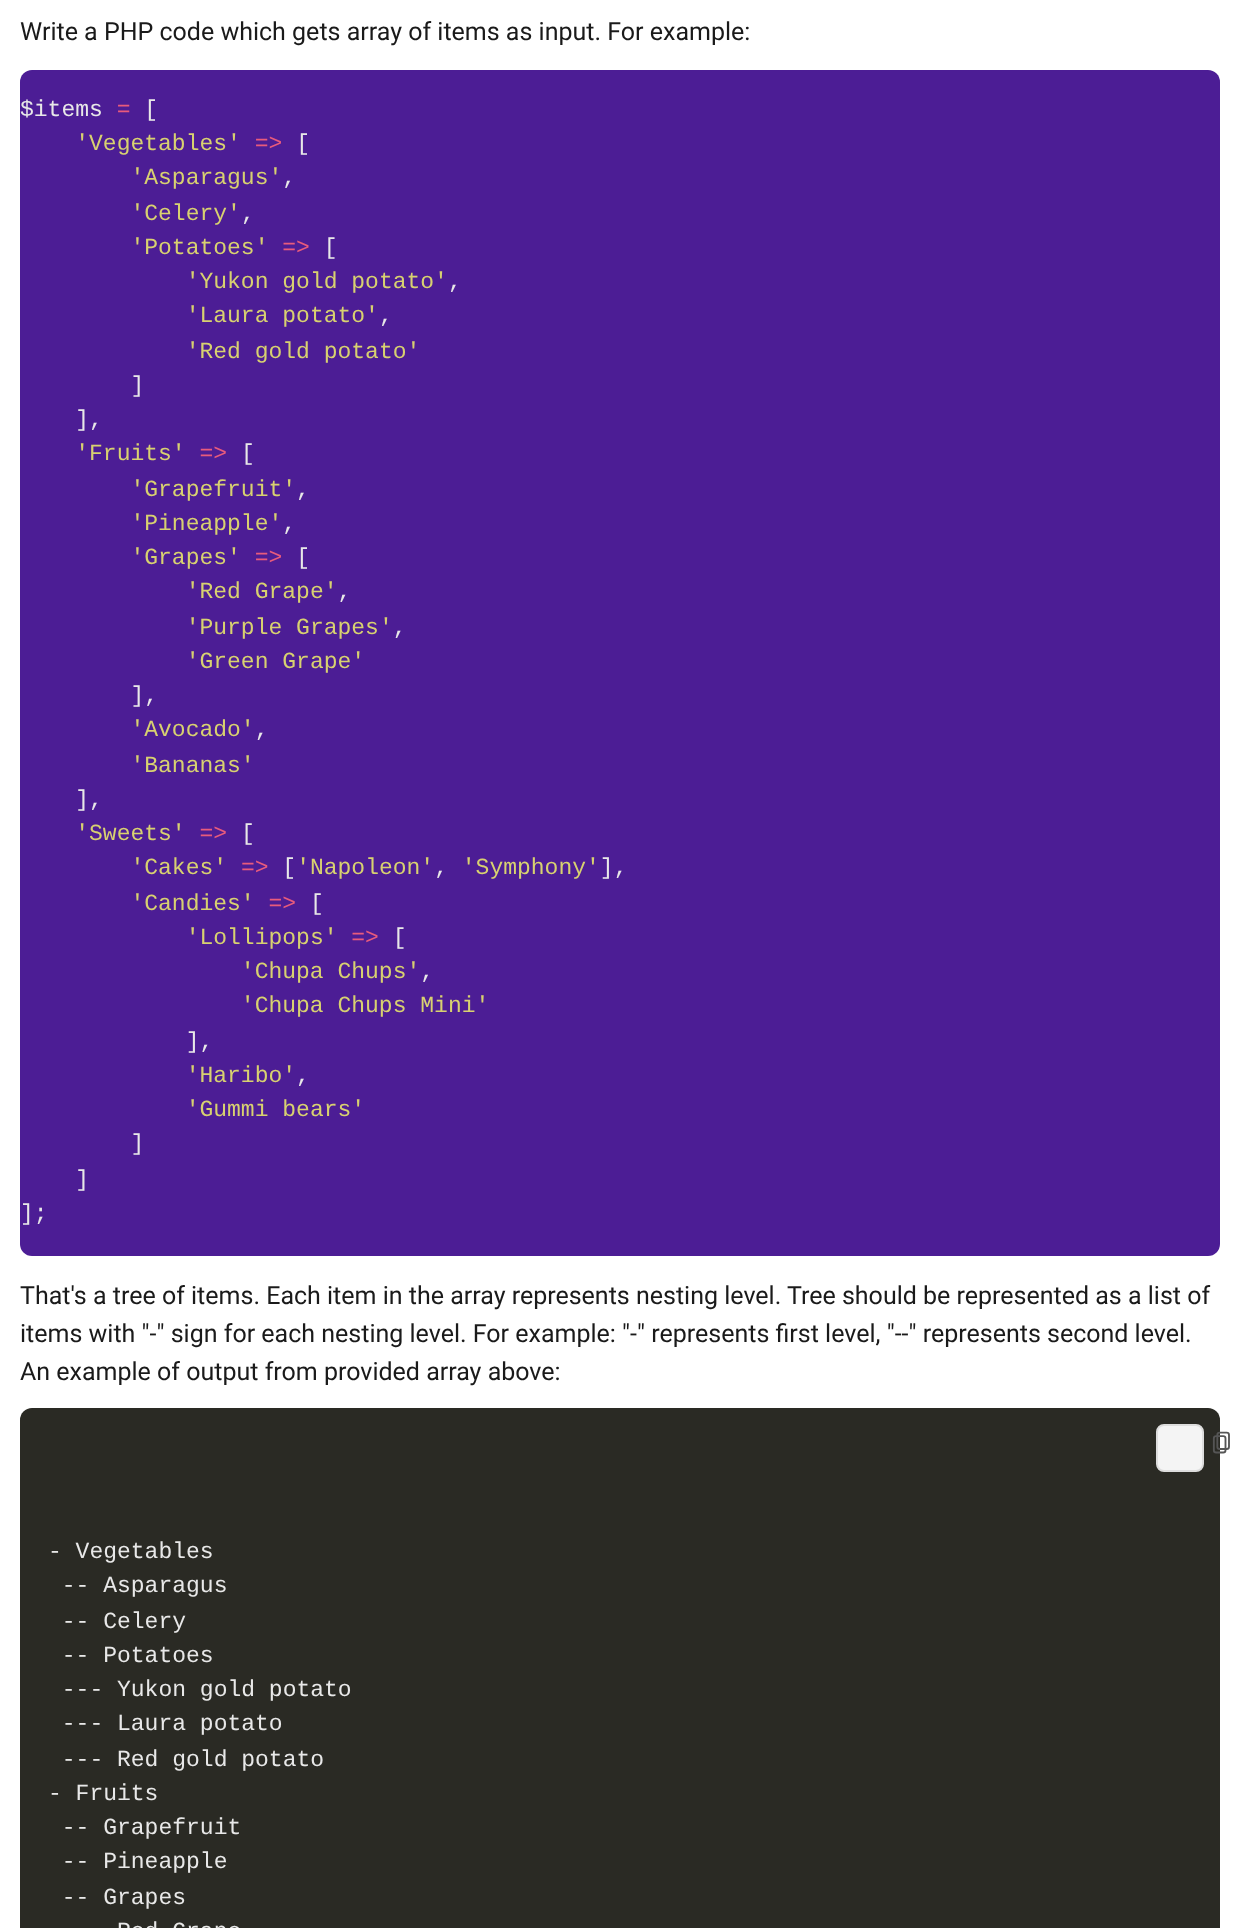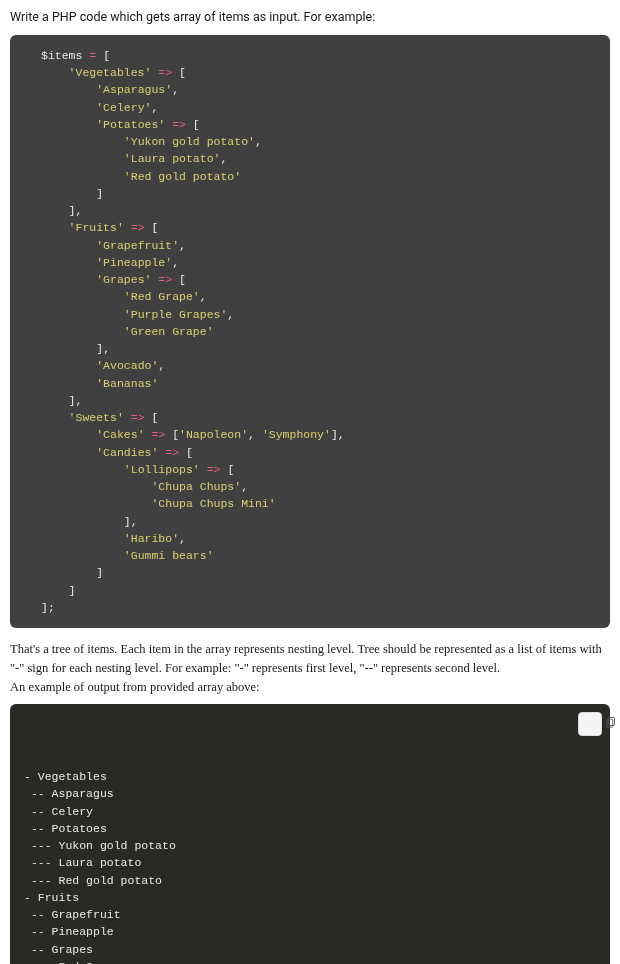--- a/index.html
+++ b/index.html
@@ -13,10 +13,10 @@
   }
   .prose { margin-bottom: 8px; }
   .code-block {
-    background: #404040;
+    background: #4c1d95;
     color: #e8e8e8;
     border-radius: 6px;
-    padding: 12px 31px;
+    padding: 12px 0;
     font-family: "SFMono-Regular", Consolas, "Liberation Mono", Menlo, monospace;
     font-size: 11.5px;
     line-height: 1.5;

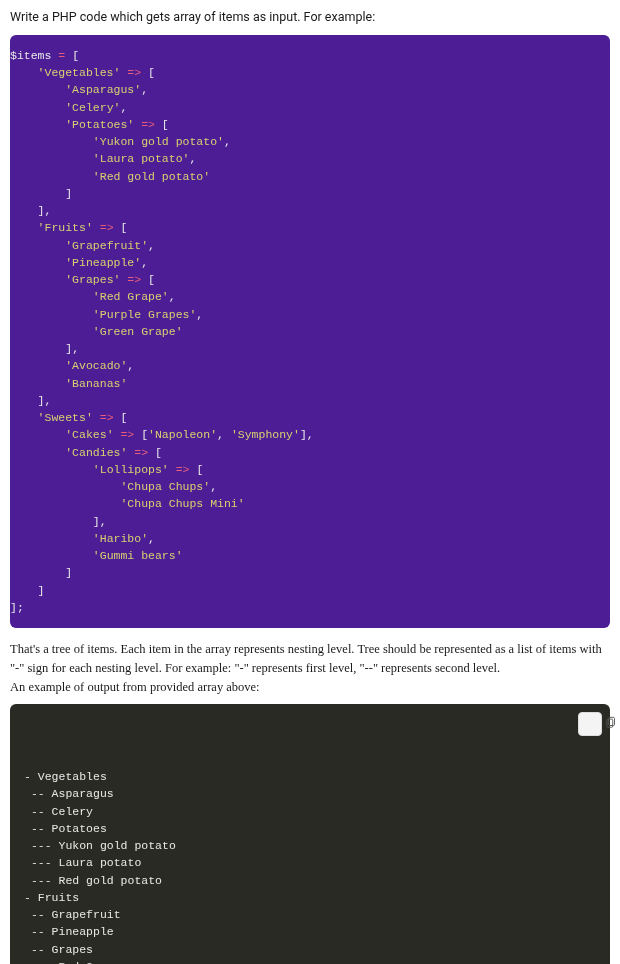--- a/index.html
+++ b/index.html
@@ -95,7 +95,7 @@
     <span class="tok-punct">]</span>
 <span class="tok-punct">];</span></div>
 
-<p class="prose" id="middle-text" style="white-space:pre-line;font-family:Liberation Serif, serif;">That's a tree of items. Each item in the array represents nesting level. Tree should be represented as a list of items with "-" sign for each nesting level. For example: "-" represents first level, "--" represents second level.
+<p class="prose" id="middle-text" style="white-space:pre-line;">That's a tree of items. Each item in the array represents nesting level. Tree should be represented as a list of items with "-" sign for each nesting level. For example: "-" represents first level, "--" represents second level.
 An example of output from provided array above:</p>
 
 <div class="output-block">

